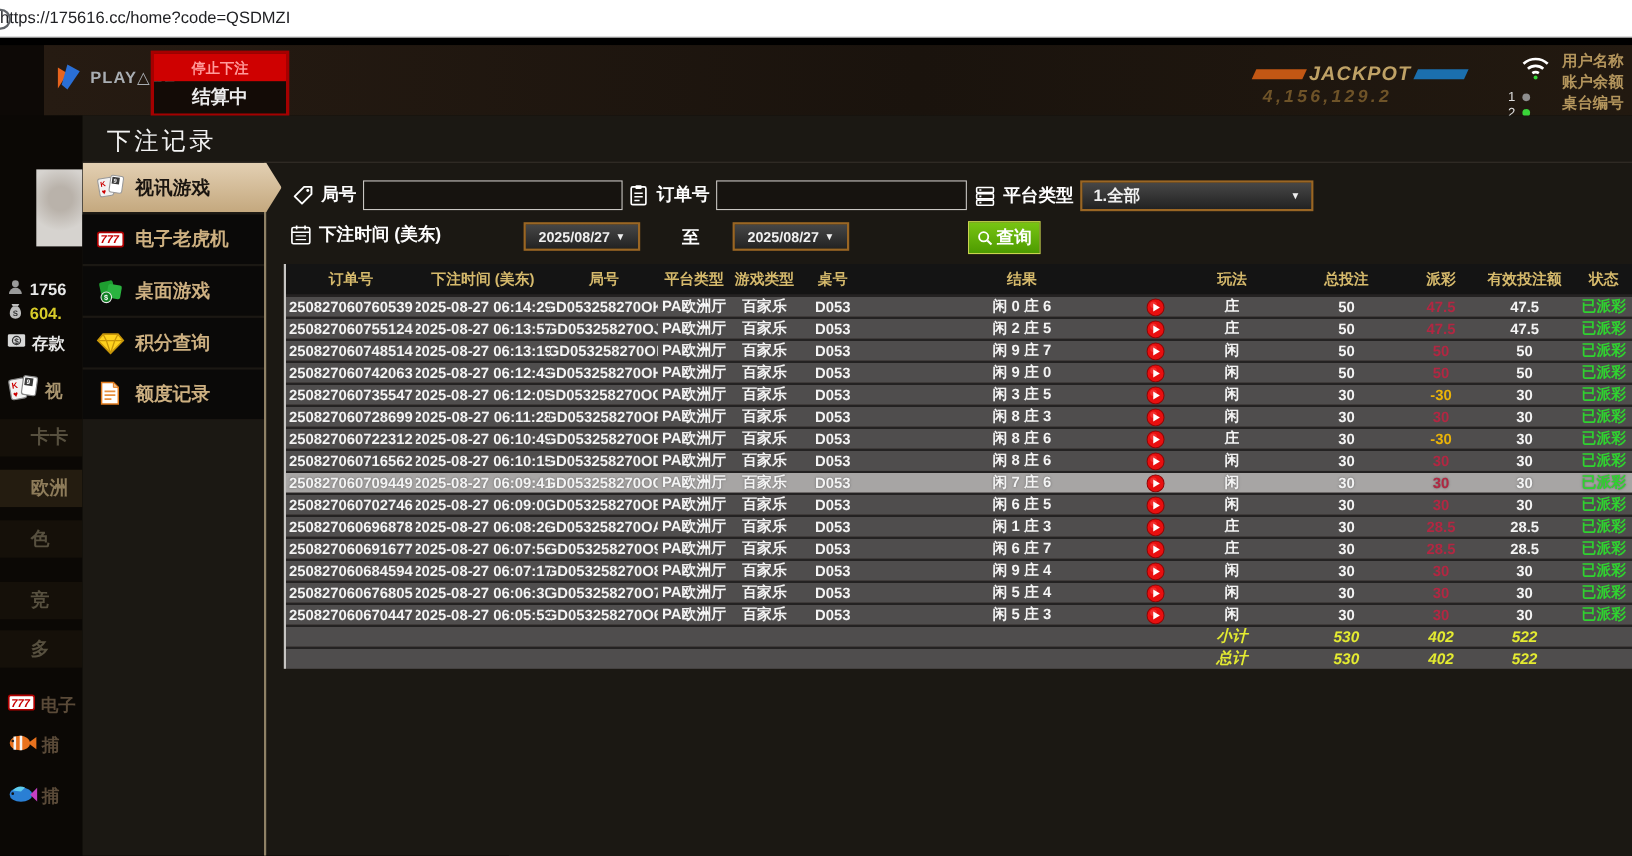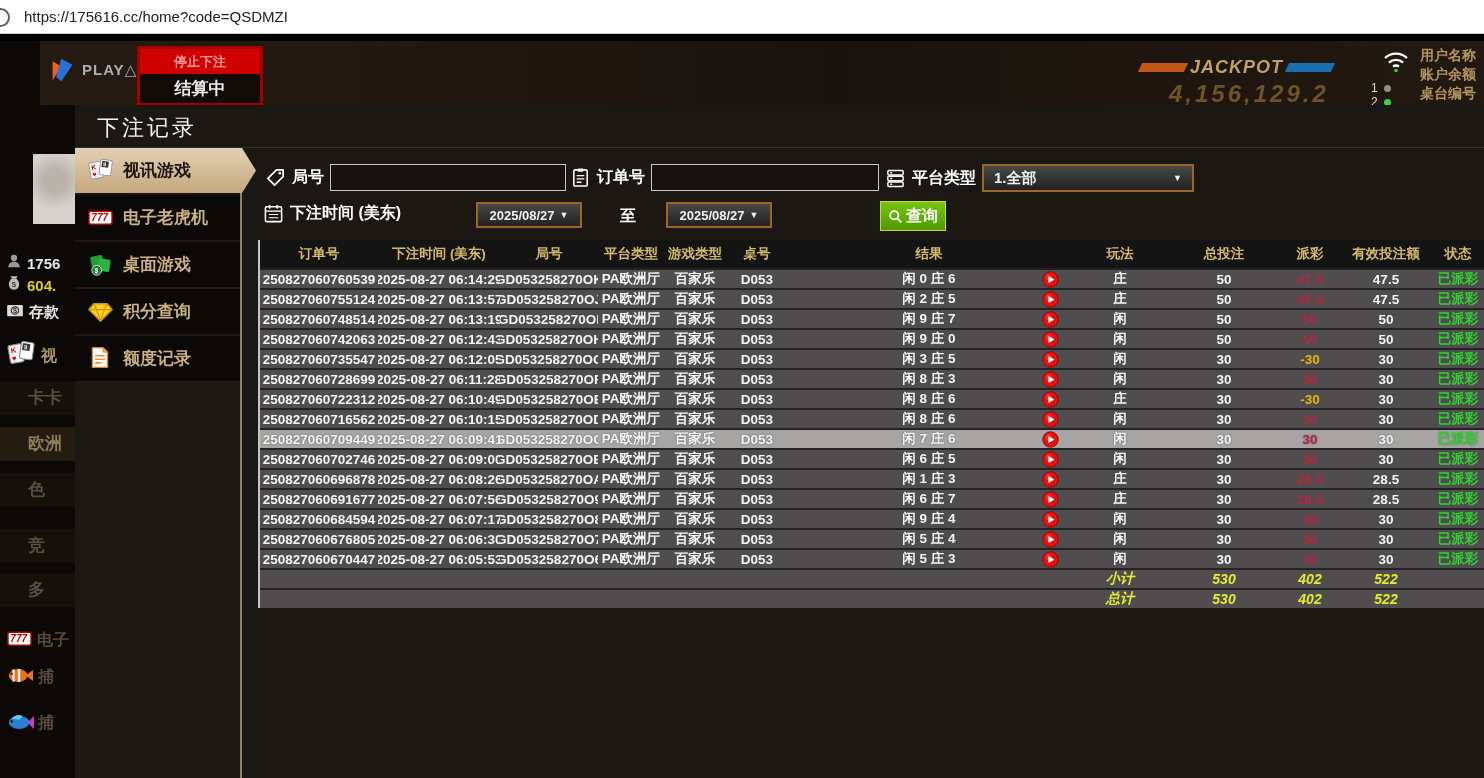--- a/index.html
+++ b/index.html
@@ -11,7 +11,7 @@
           border-bottom:1px solid #cfcfcf;display:flex;align-items:center;}
   .urlbar .reload-part{position:absolute;left:-9px;top:8px;width:15px;height:15px;
           border:2px solid #5f6368;border-radius:50%;}
-  .urlbar .url{margin-left:24px;font-size:15px;color:#202124;}
+  .urlbar .url{font-size:15px;color:#202124;}
 
   
   .lobby{position:absolute;left:0;top:41px;width:1484px;height:737px;background:#0d0906;overflow:hidden;}

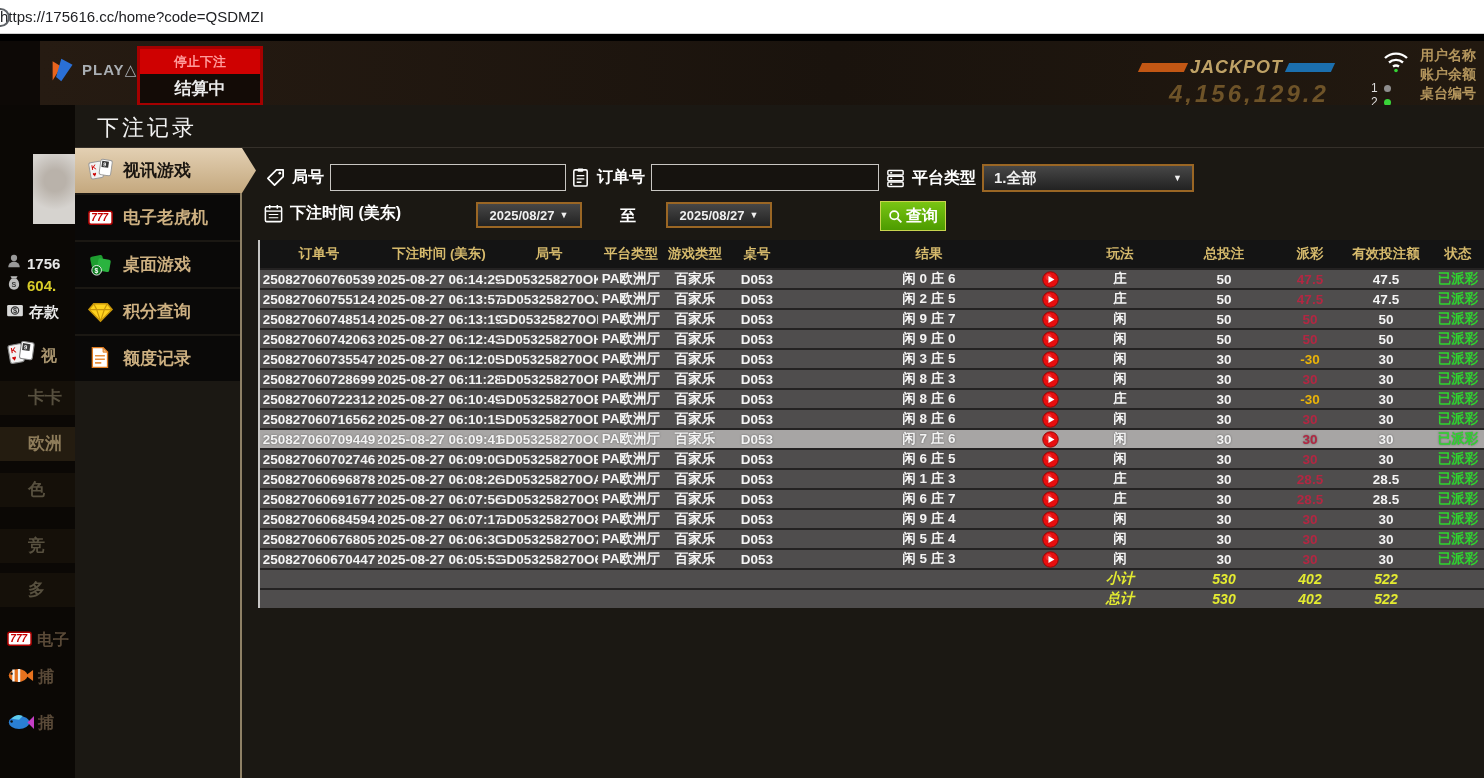--- a/index.html
+++ b/index.html
@@ -31,8 +31,8 @@
   .jackpot .bar-o{width:46px;height:9px;background:#c25714;transform:skewX(-25deg);}
   .jackpot .bar-b{width:46px;height:9px;background:#1b6fae;transform:skewX(-25deg);}
   .jackpot .jtext{color:#bfa266;font-weight:bold;font-style:italic;font-size:18px;letter-spacing:1px;}
-  .jackpot .jnum{margin:2px 0 0 29px;color:#6e5328;font-weight:bold;font-style:italic;
-          font-size:24px;letter-spacing:3px;}
+  .jackpot .jnum{margin:2px 0 0 8px;color:#6e5328;font-weight:bold;font-style:italic;
+          font-size:16px;letter-spacing:3px;}
   .wifi{position:absolute;left:1381px;top:8px;width:30px;height:26px;}
   .acct{position:absolute;left:1420px;top:5px;color:#b3955c;font-size:14px;font-weight:bold;
         line-height:19px;white-space:nowrap;}

